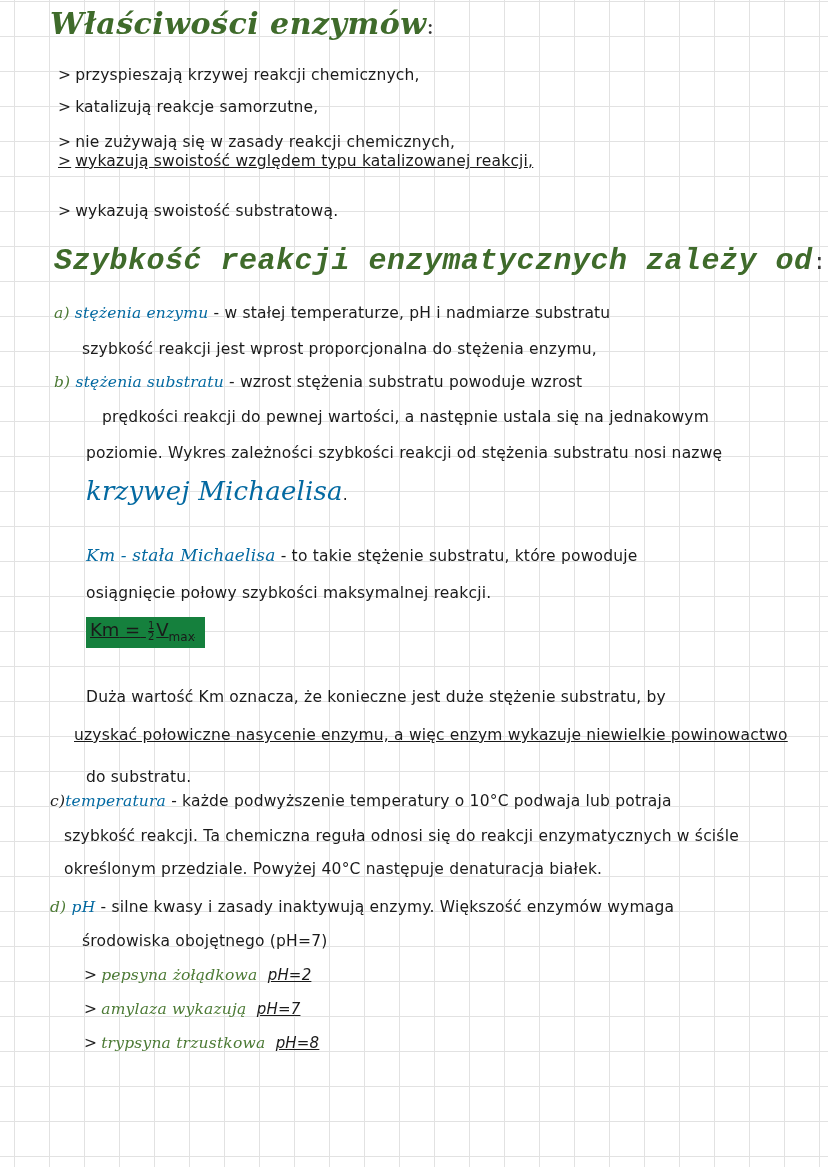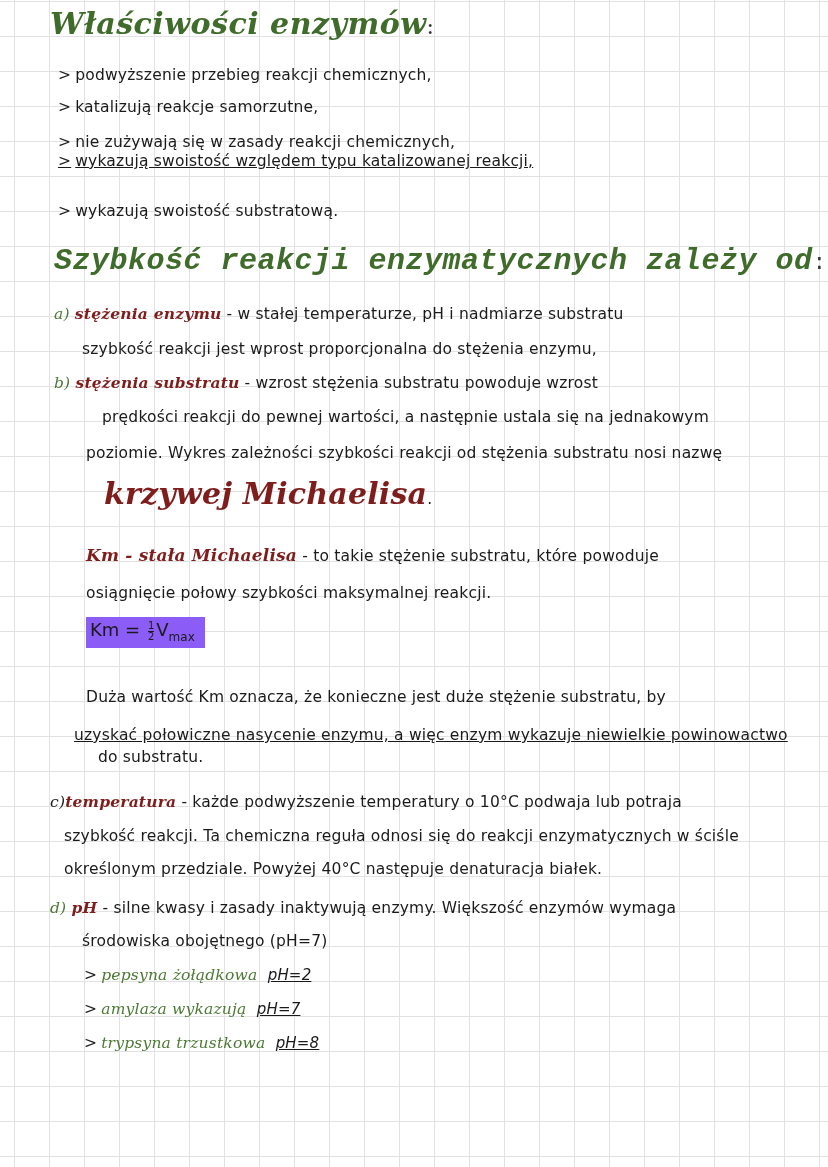--- a/index.html
+++ b/index.html
@@ -42,7 +42,7 @@
 </div>
 
 <div class="abs line" style="left:58px; top:66px;">
-  <span class="bullet">&gt;</span><span>podwyższenie przebieg reakcji chemicznych,</span>
+  <span class="bullet">&gt;</span><span>przyspieszają krzywej reakcji chemicznych,</span>
 </div>
 <div class="abs line" style="left:58px; top:98px;">
   <span class="bullet">&gt;</span><span>katalizują reakcje samorzutne,</span>

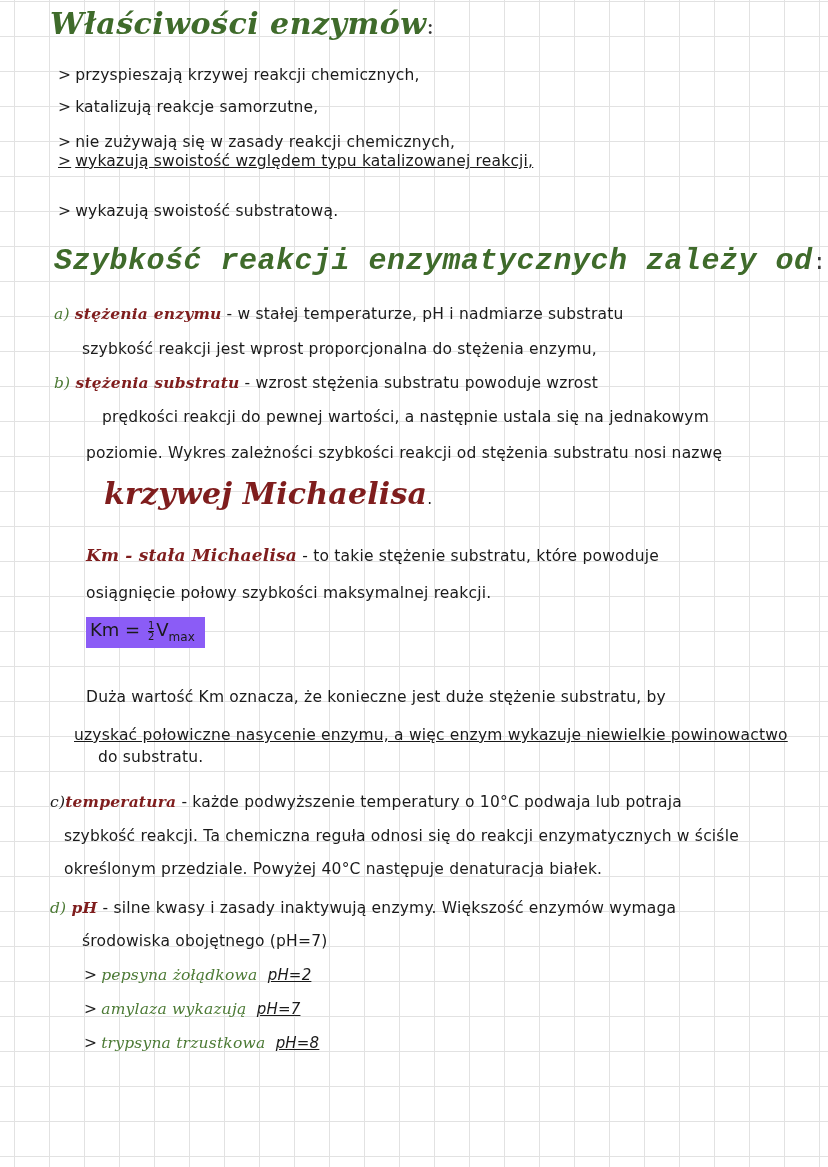--- a/index.html
+++ b/index.html
@@ -21,7 +21,7 @@
   }
   .title .colon { color: #333; font-weight: normal; font-style: normal; font-size: 22px; }
   .line { font-size: 15.5px; letter-spacing: 0.2px; }
-  .green { color: #7f1d1d; font-family: "DejaVu Serif", serif; font-style: italic; font-weight: bold; }
+  .green { color: #0369a1; font-family: "DejaVu Serif", serif; font-style: italic; font-weight: normal; }
   .green-light { color: #4c7a35; font-family: "DejaVu Serif", serif; font-style: italic; }
   .bullet { color: #222; margin-right: 4px; }
   .formula {

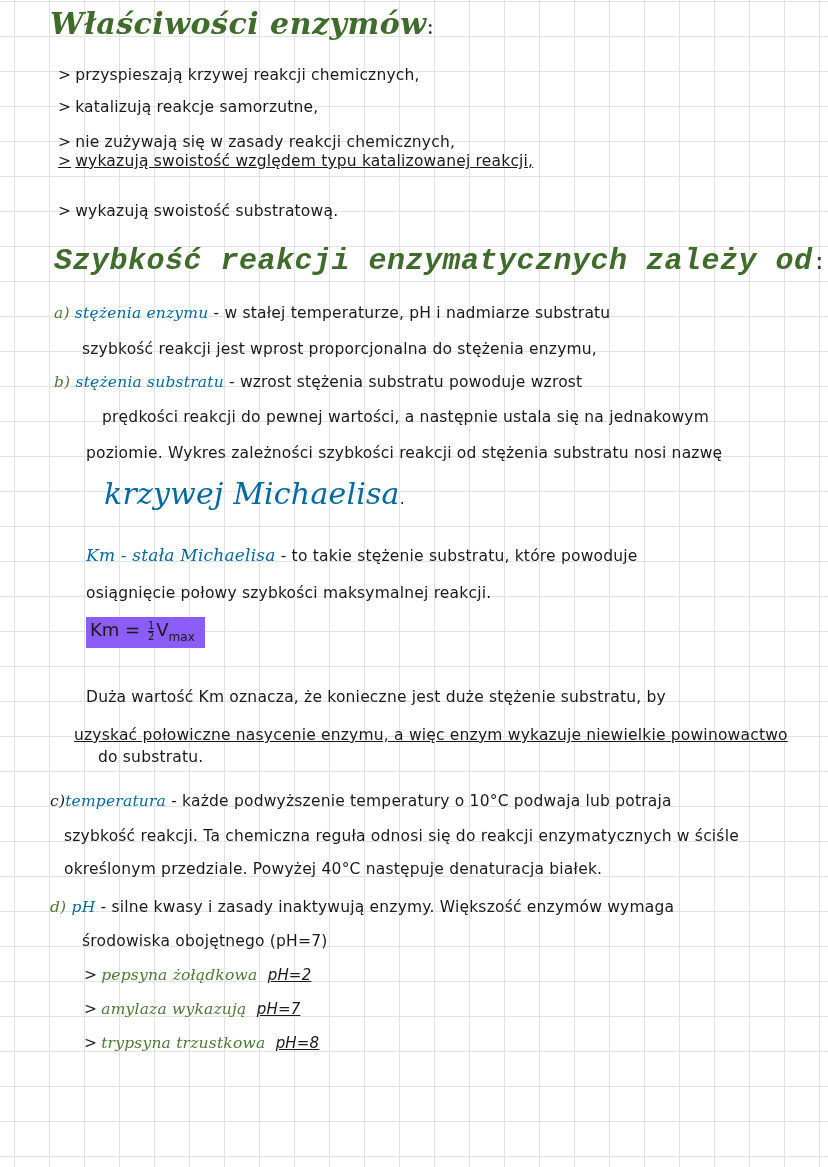--- a/index.html
+++ b/index.html
@@ -31,7 +31,7 @@
   .frac { display: inline-block; vertical-align: middle; text-align: center; font-size: 10px; line-height: 10px; margin: 0 2px; }
   .frac span { display: block; }
   .frac .num { border-bottom: 1px solid #1a1a1a; }
-  .big-green { font-size: 30px; padding-left: 18px; }
+  .big-green { font-size: 26px; }
   .ph { font-style: italic; font-size: 15px; text-decoration: underline; }
 </style>
 </head>

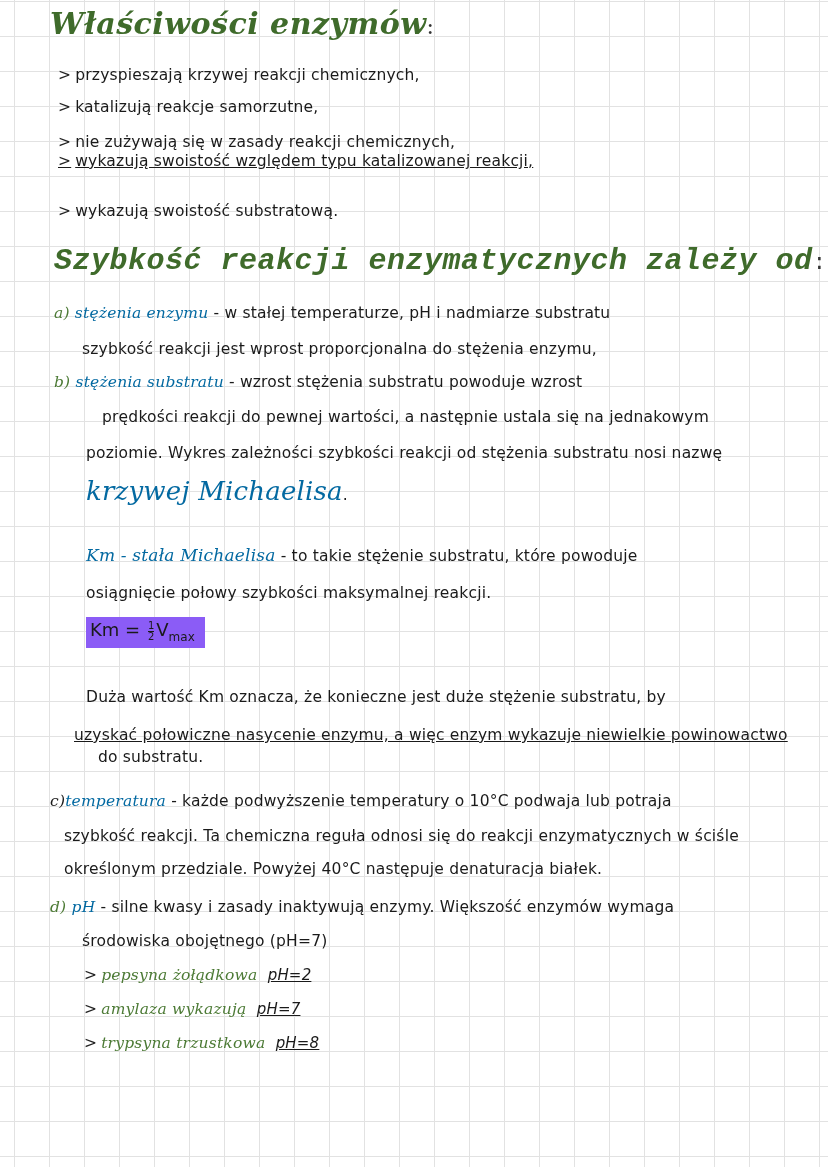--- a/index.html
+++ b/index.html
@@ -25,7 +25,7 @@
   .green-light { color: #4c7a35; font-family: "DejaVu Serif", serif; font-style: italic; }
   .bullet { color: #222; margin-right: 4px; }
   .formula {
-    background: #8b5cf6; padding: 2px 10px 4px 4px; font-size: 18px;
+    background: #15803d; padding: 2px 10px 4px 4px; font-size: 18px; text-decoration: underline;
   }
   .formula sub { font-size: 12px; }
   .frac { display: inline-block; vertical-align: middle; text-align: center; font-size: 10px; line-height: 10px; margin: 0 2px; }

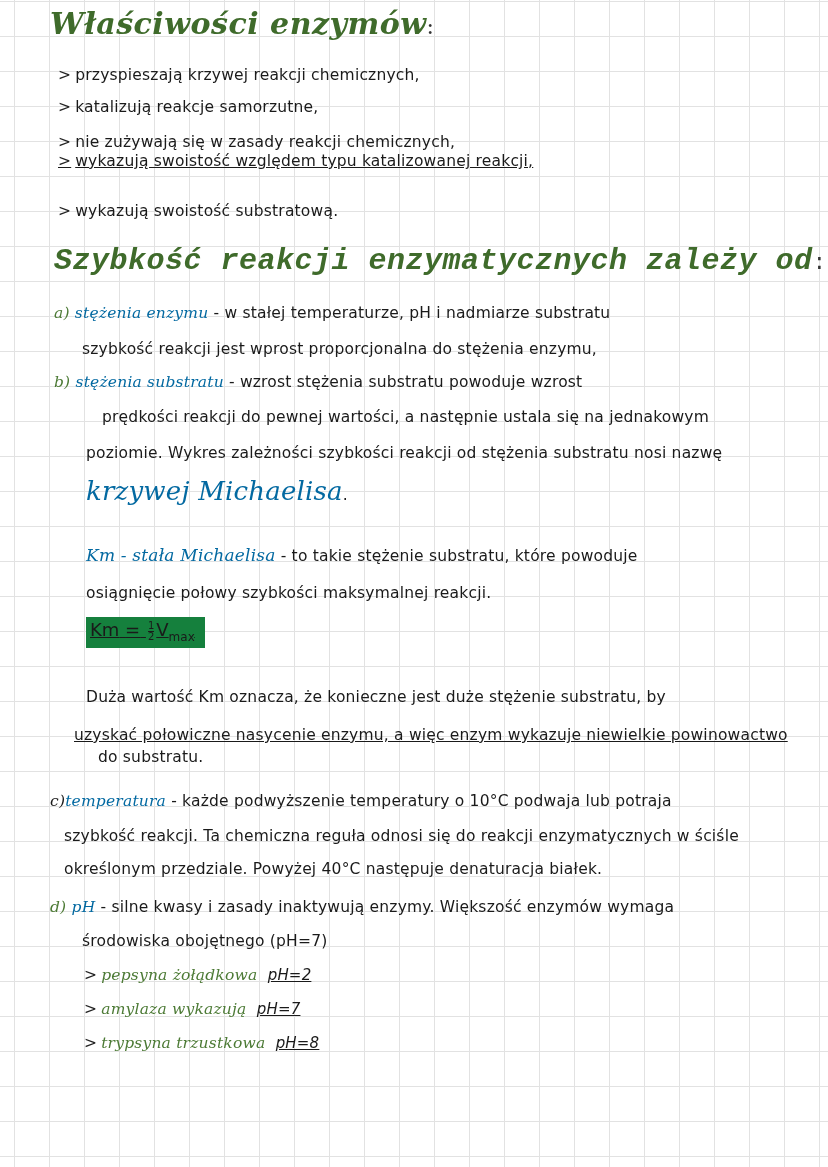--- a/index.html
+++ b/index.html
@@ -93,7 +93,7 @@
 
 <div class="abs line" style="left:86px; top:688px;">Duża wartość Km oznacza, że konieczne jest duże stężenie substratu, by</div>
 <div class="abs line" style="left:74px; top:726px;text-decoration:underline;">uzyskać połowiczne nasycenie enzymu, a więc enzym wykazuje niewielkie powinowactwo</div>
-<div class="abs line" style="left:86px; top:748px;padding-left:12px;">do substratu.</div>
+<div class="abs line" style="left:86px; top:768px;">do substratu.</div>
 
 <div class="abs line" style="left:50px; top:792px;">
   <span class="green-light" style="color:#1a1a1a;">c)</span><span class="green">temperatura</span><span> - każde podwyższenie temperatury o 10°C podwaja lub potraja</span>

